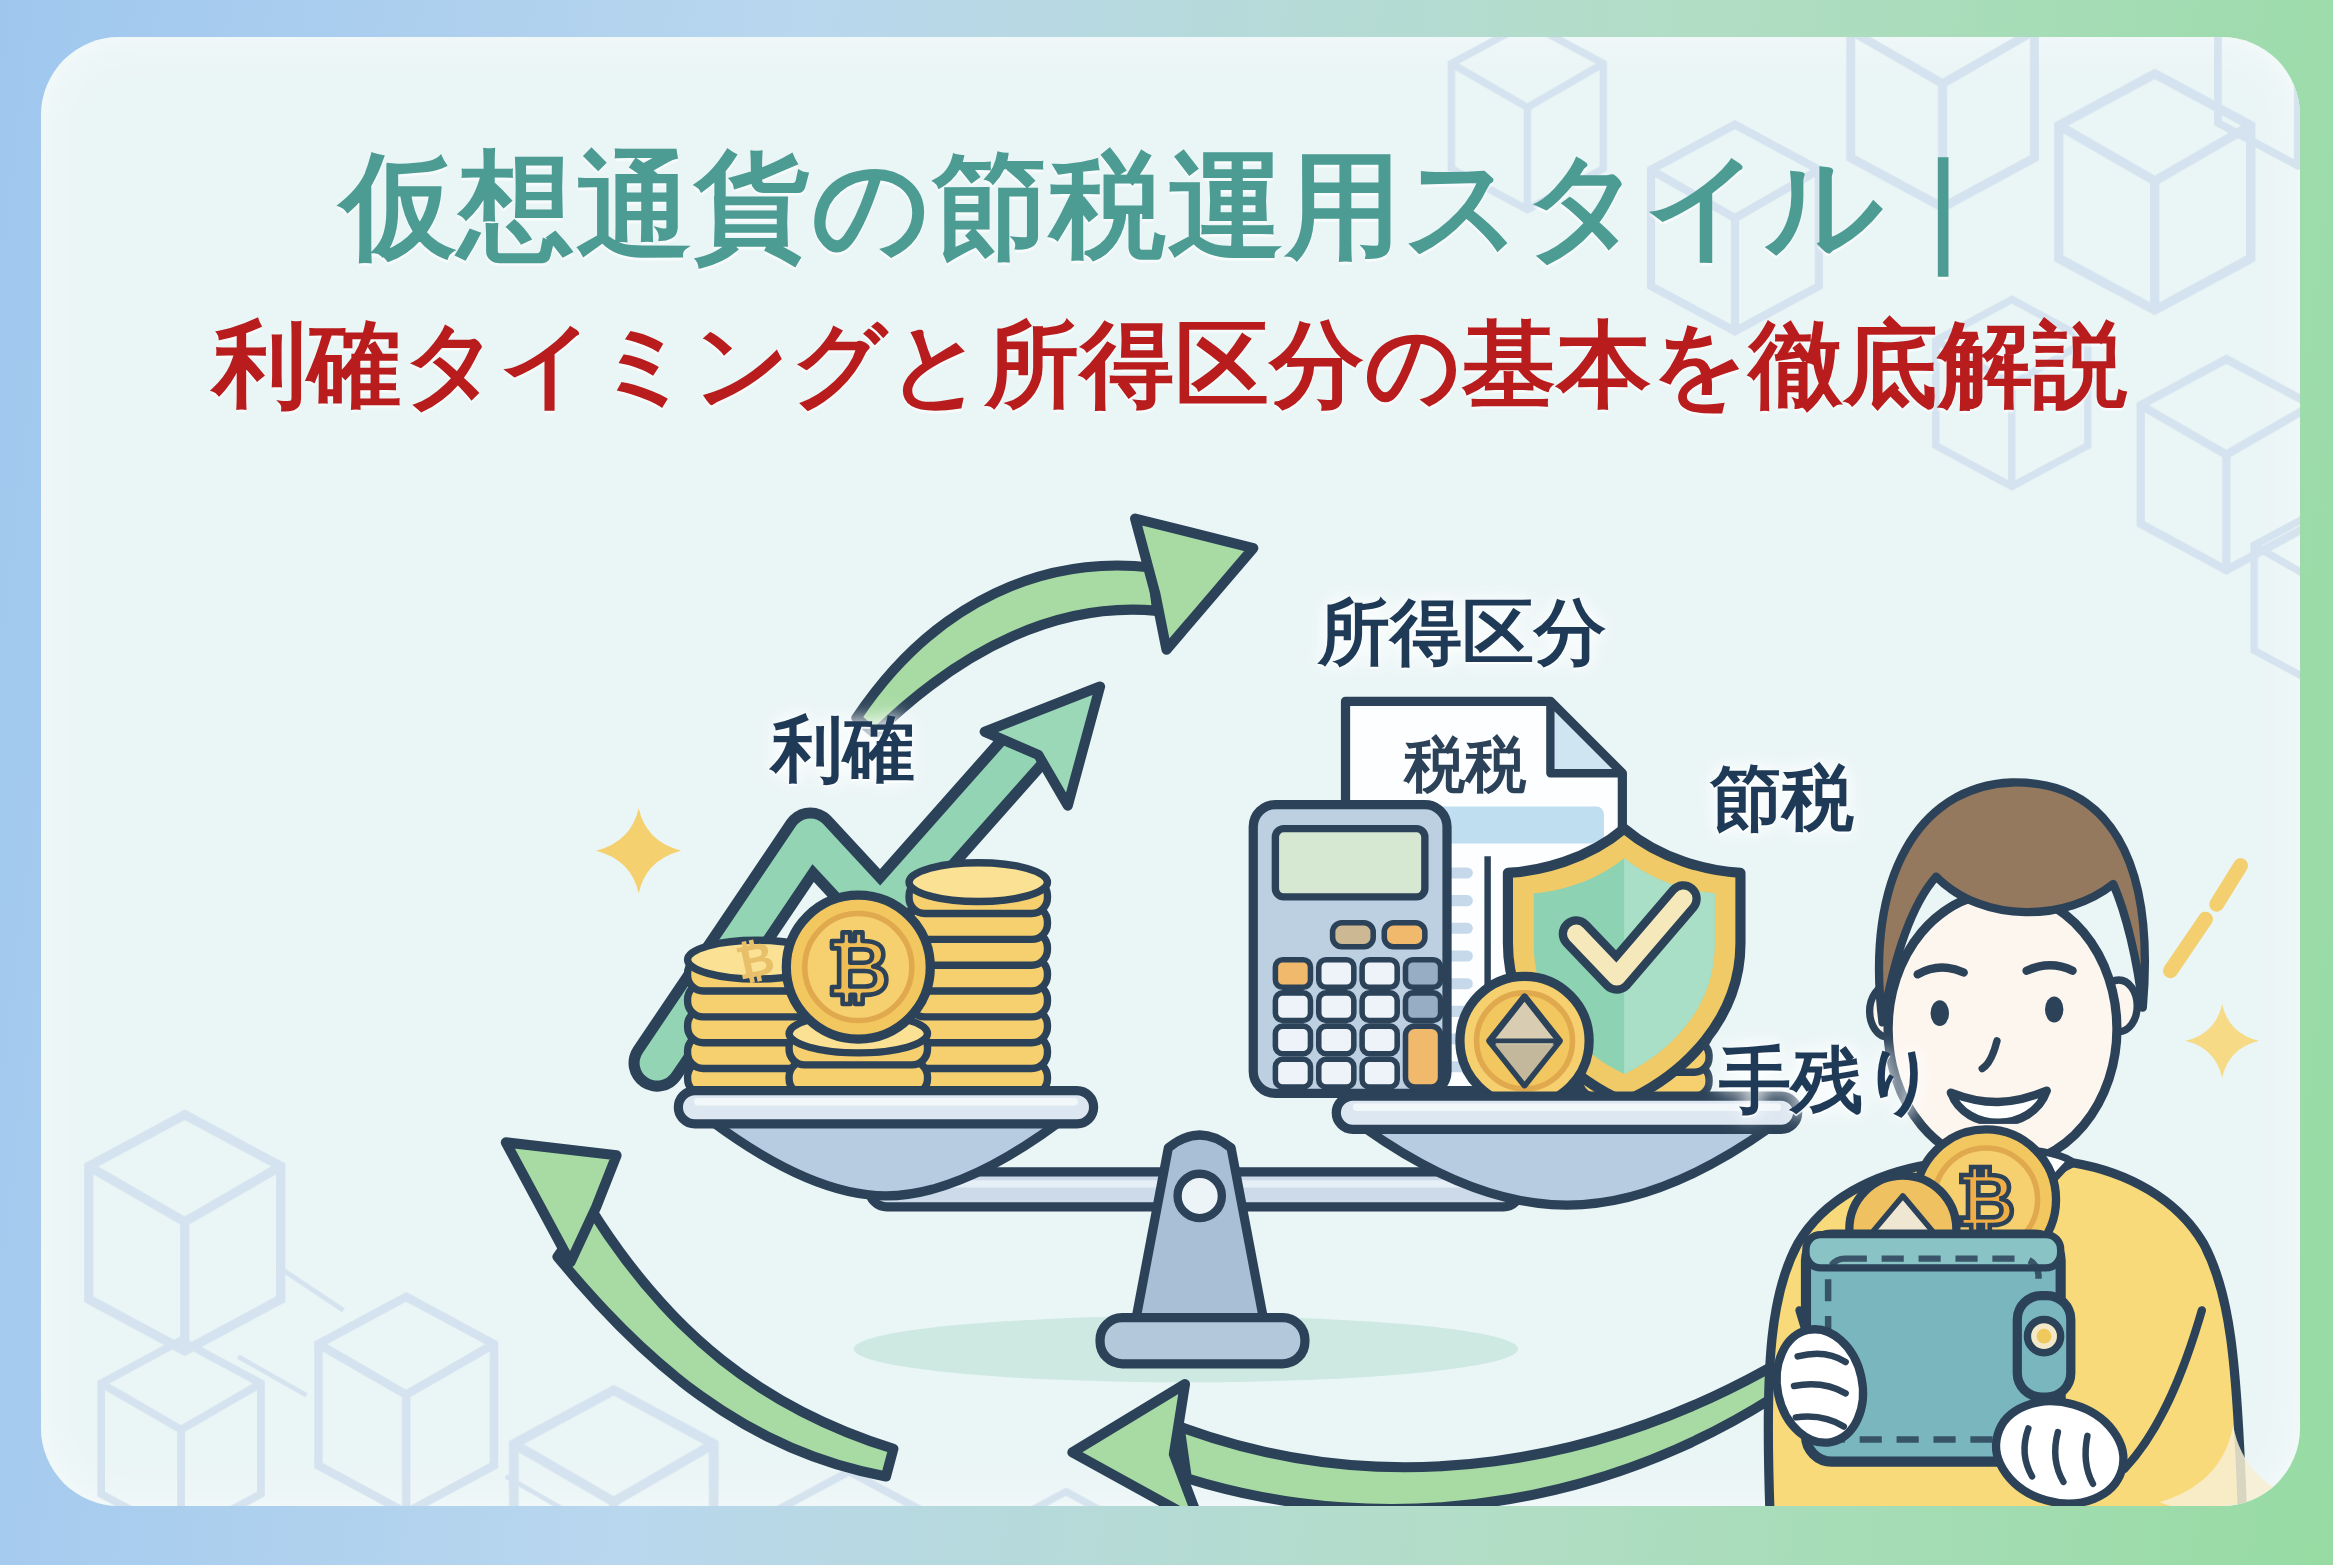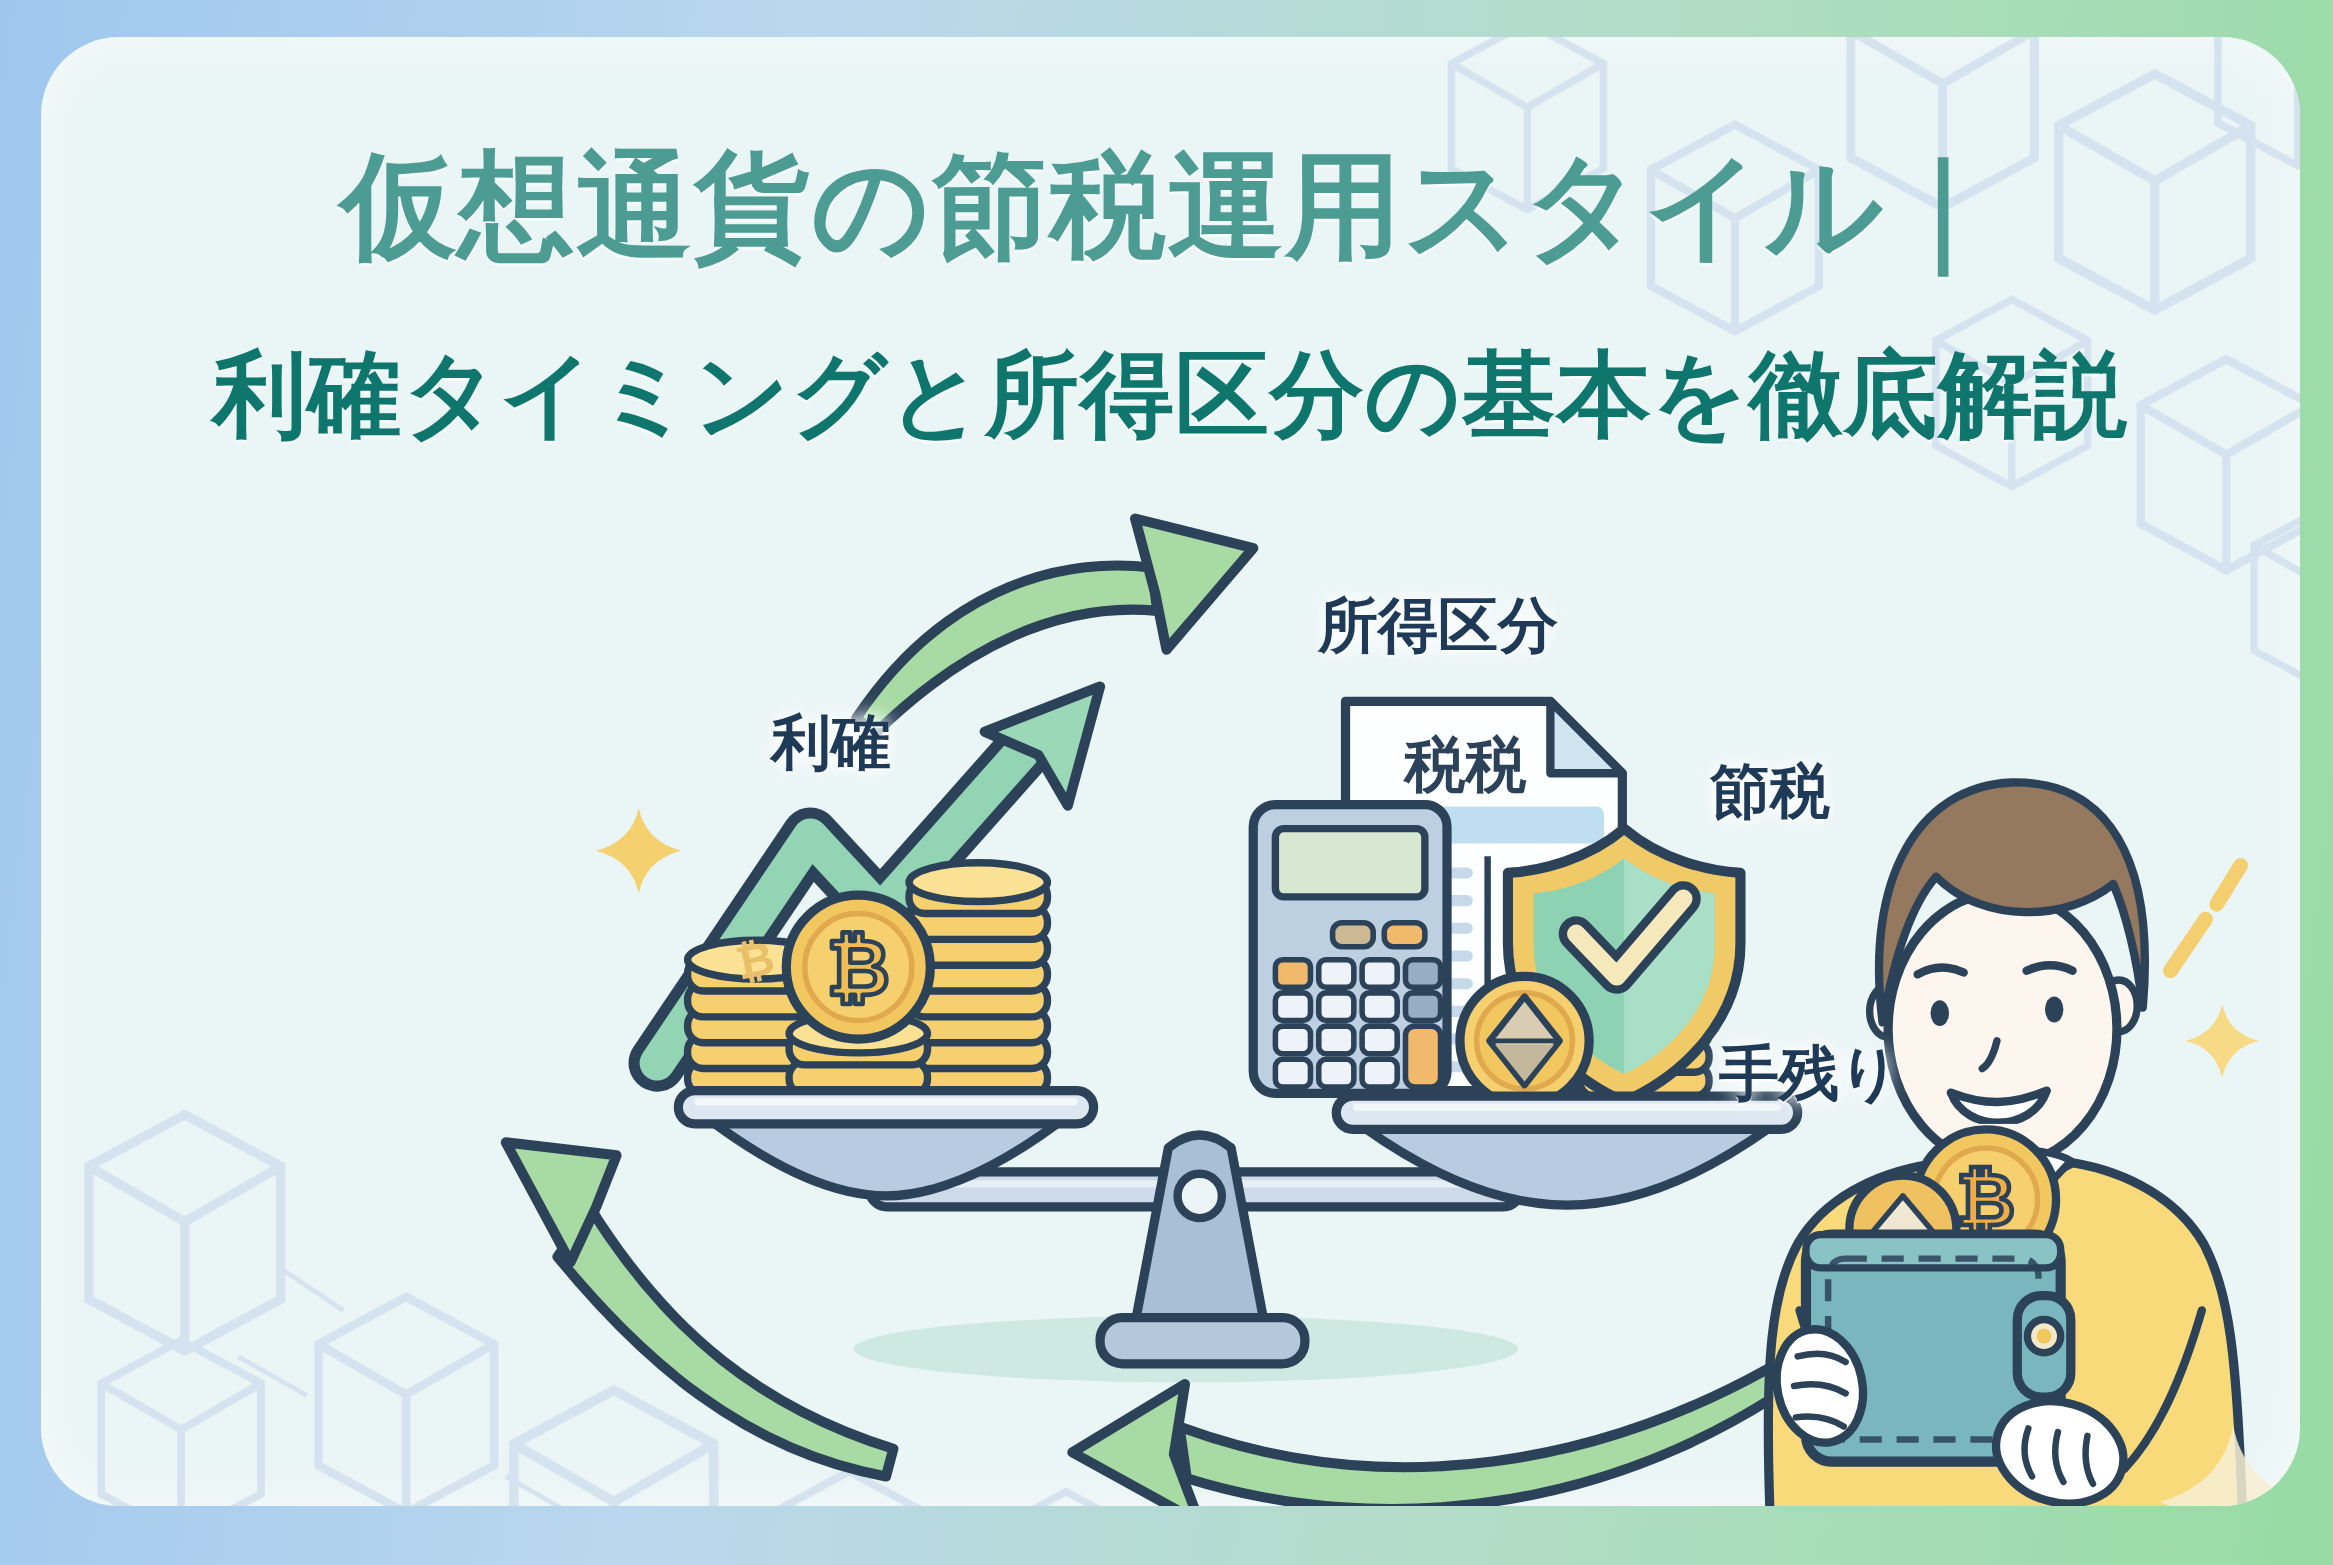--- a/index.html
+++ b/index.html
@@ -24,8 +24,8 @@
   }
   #title1{top:111px;font-size:116px;color:#4d9c94;letter-spacing:1.8px;
     text-shadow:0 2.8px 1.8px rgba(255,255,255,.65);}
-  #title2{top:281px;font-size:94px;color:#0f766e;letter-spacing:0.9px;
-    text-shadow:0 2.8px 1.8px rgba(255,255,255,.6);margin-top:30px;}
+  #title2{top:281px;font-size:94px;color:#b91c1c;letter-spacing:0.9px;
+    text-shadow:0 2.8px 1.8px rgba(255,255,255,.6);}
   .diagram-label{
     position:absolute;white-space:nowrap;
     font-weight:800;color:#1e3a57;font-size:60px;line-height:1;

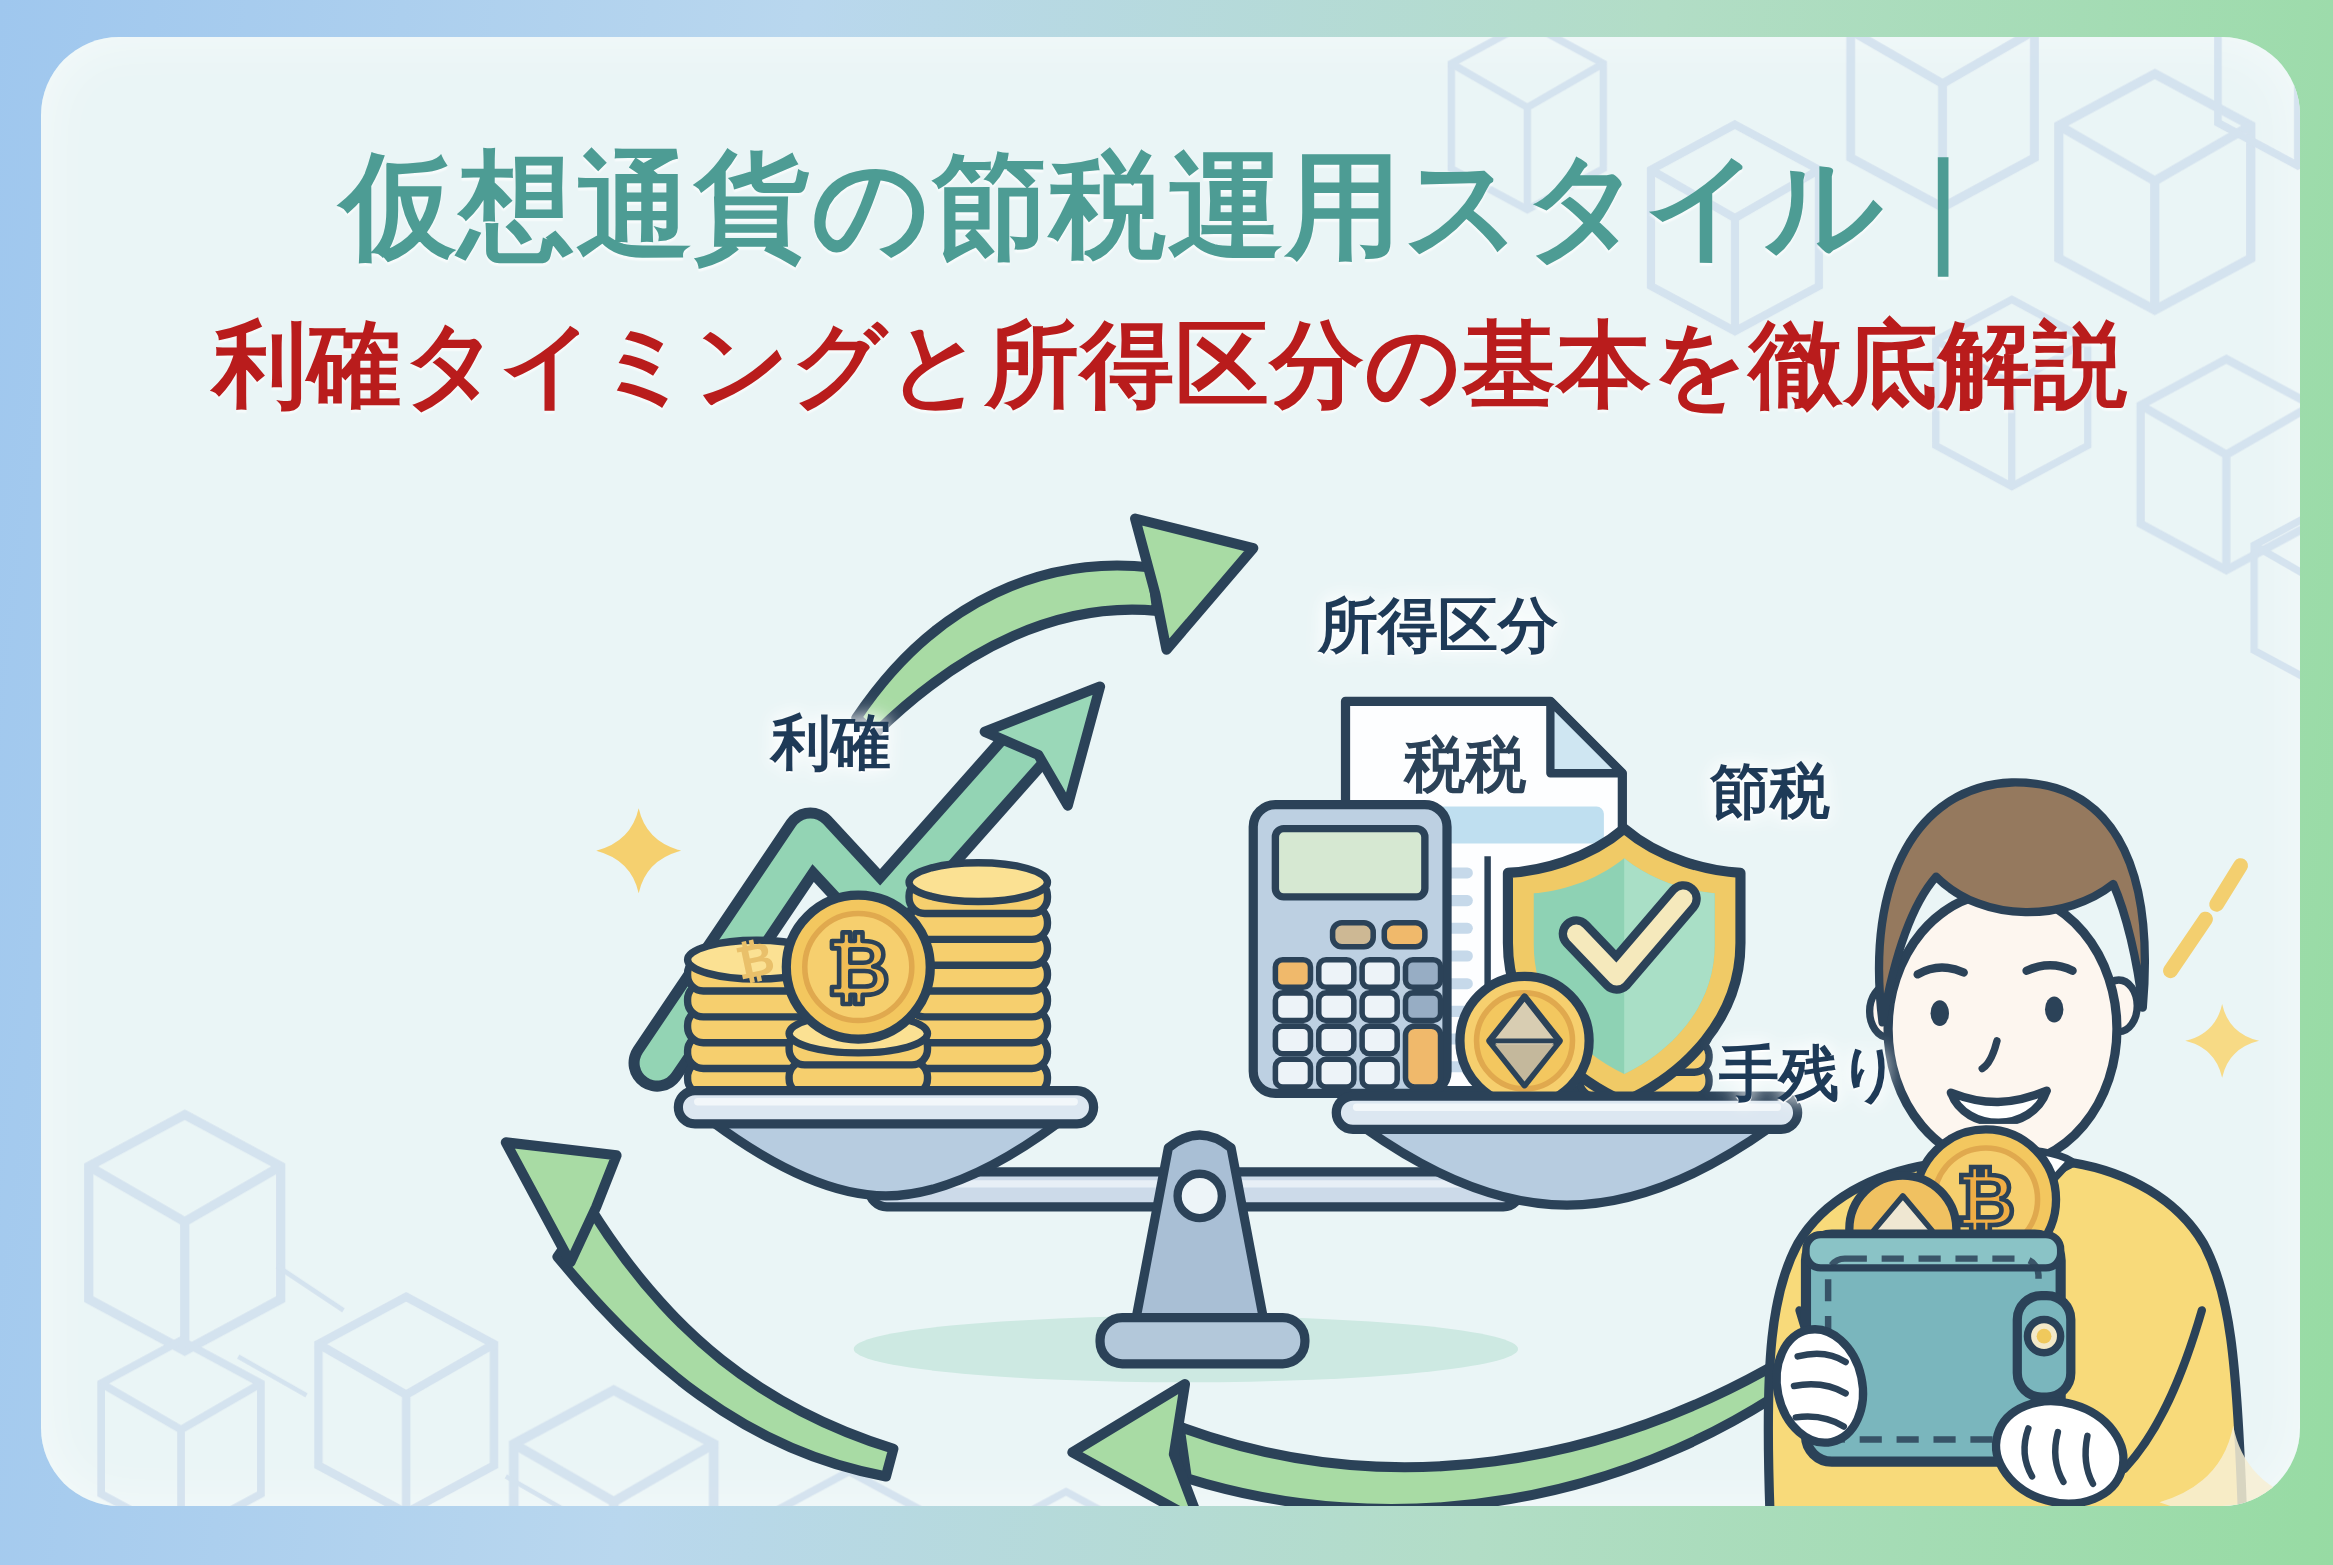--- a/index.html
+++ b/index.html
@@ -28,7 +28,7 @@
     text-shadow:0 2.8px 1.8px rgba(255,255,255,.6);}
   .diagram-label{
     position:absolute;white-space:nowrap;
-    font-weight:800;color:#1e3a57;font-size:60px;line-height:1;
+    font-weight:800;color:#1e3a57;font-size:72px;line-height:1;
     text-shadow:0 0 14.8px #ffffff,0 0 24px rgba(255,255,255,.95),0 1.8px 0 rgba(255,255,255,.85);
   }
   #label-rikaku{left:730px;top:676px;}

